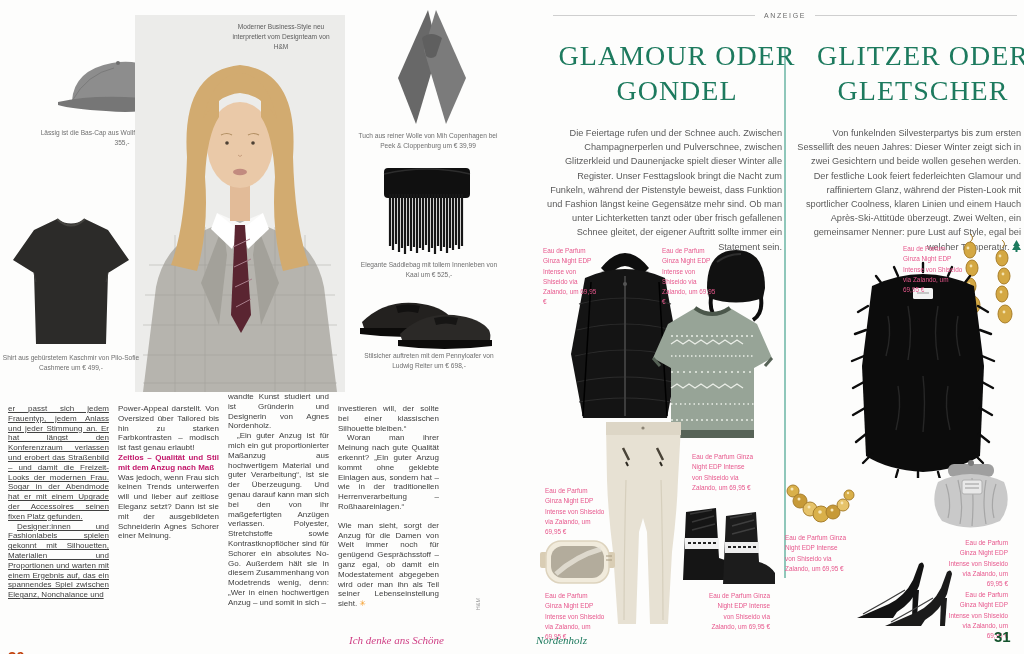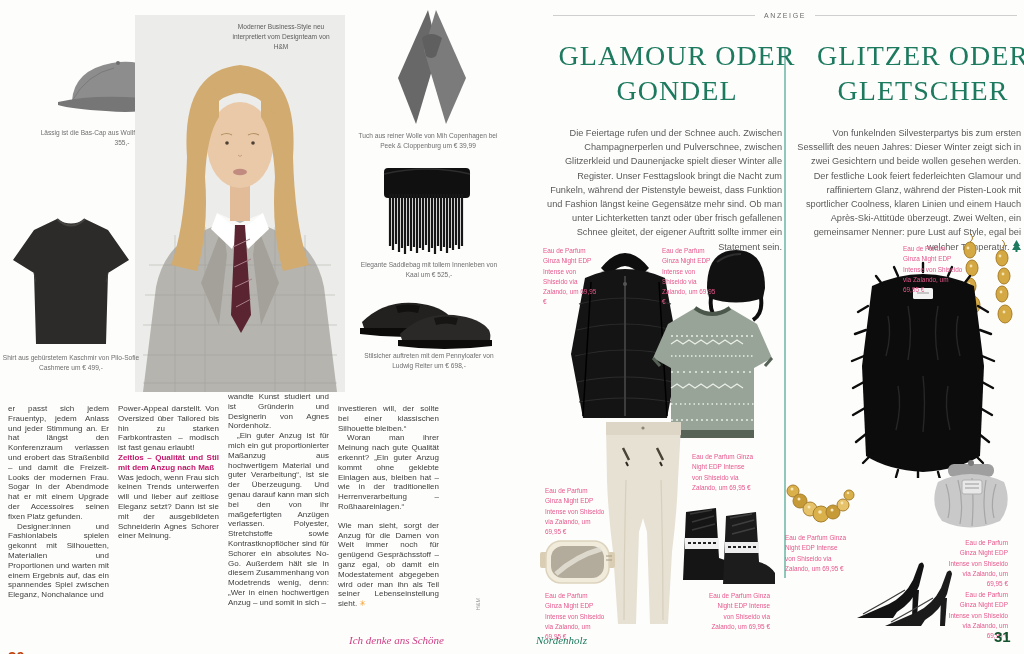--- a/index.html
+++ b/index.html
@@ -116,7 +116,7 @@
   </div>
   <div class="abs caption" style="left:358px;top:351px;width:142px;">Stilsicher auftreten mit dem Pennyloafer von Ludwig Reiter um € 698,-</div>
 
-  <div class="abs artcol" style="left:8px;top:404px;">
+  <div class="abs artcol" style="left:8px;top:404px;text-decoration:underline;">
     <p>er passt sich jedem Frauentyp, jedem Anlass und jeder Stimmung an. Er hat längst den Konferenzraum verlassen und erobert das Straßenbild – und damit die Freizeit-Looks der modernen Frau. Sogar in der Abendmode hat er mit einem Upgrade der Accessoires seinen fixen Platz gefunden.</p>
     <p class="ind">Designer:innen und Fashionlabels spielen gekonnt mit Silhouetten, Materialien und Proportionen und warten mit einem Ergebnis auf, das ein spannendes Spiel zwischen Eleganz, Nonchalance und</p>
   </div>

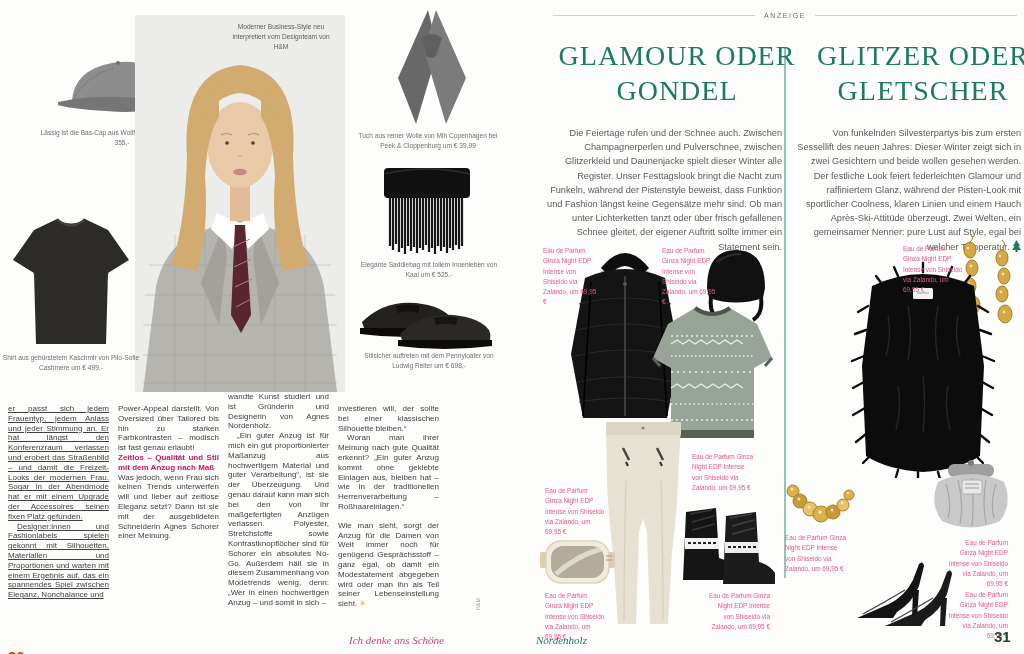--- a/index.html
+++ b/index.html
@@ -131,7 +131,7 @@
   </div>
   <div class="abs artcol" style="left:338px;top:404px;">
     <p>investieren will, der sollte bei einer klassischen Silhouette bleiben.“</p>
-    <p class="ind">Woran man ihrer Meinung nach gute Qualität erkennt? „Ein guter Anzug kommt ohne geklebte Einlagen aus, bleiben hat – wie in der traditionellen Herrenverarbeitung – Roßhaareinlagen.“</p>
+    <p class="ind">Woran man ihrer Meinung nach gute Qualität erkennt? „Ein guter Anzug kommt ohne geklebte Einlagen aus, sondern hat – wie in der traditionellen Herrenverarbeitung – Roßhaareinlagen.“</p>
     <p class="gap"><span>Wie man sieht, sorgt der Anzug für die Damen von Welt immer noch für genügend Gesprächsstoff – ganz egal, ob damit ein Modestatement abgegeben wird oder man ihn als Teil seiner Lebenseinstellung sieht.</span> <span style="color:#f59a23;">✳</span></p>
   </div>
 

